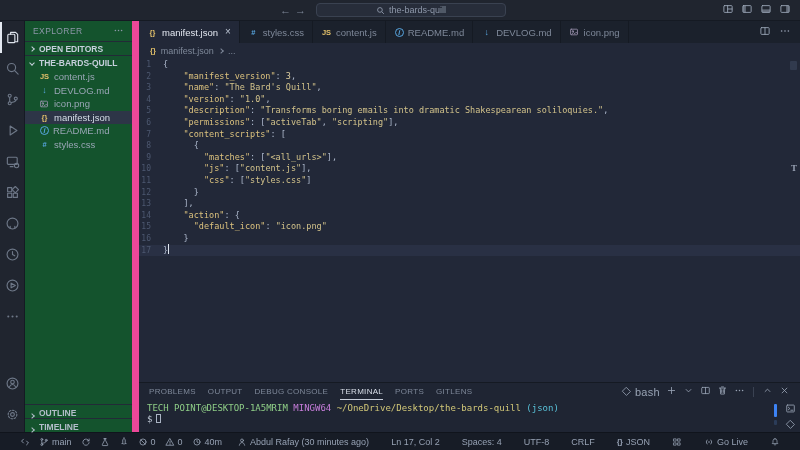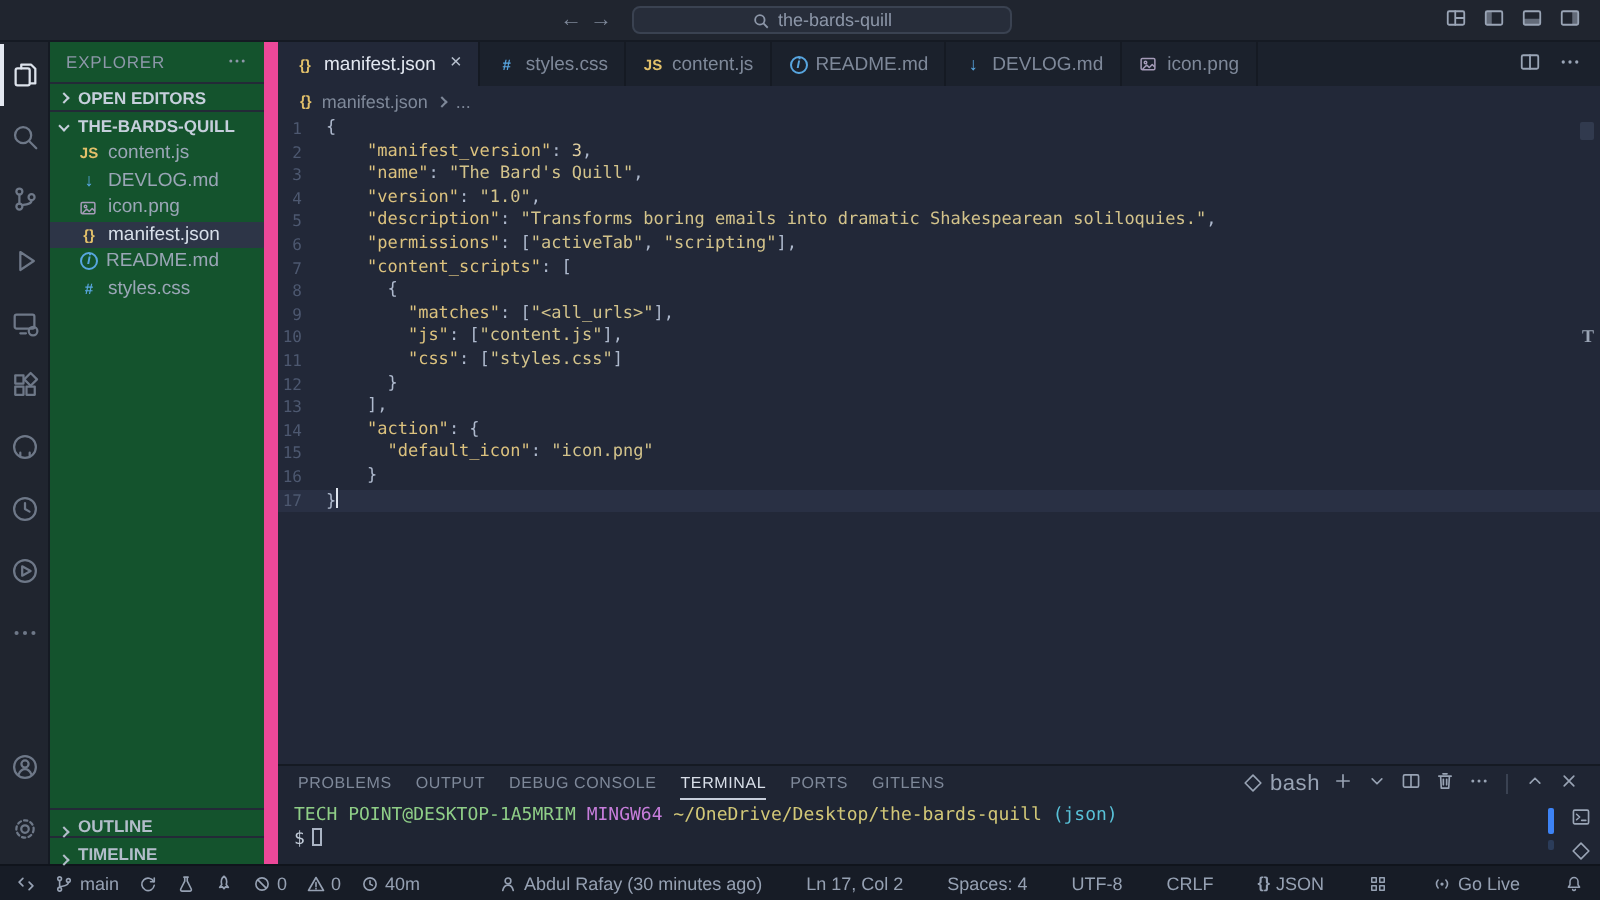--- a/index.html
+++ b/index.html
@@ -78,7 +78,7 @@
   .tbar{position:absolute;right:23px;top:21px;width:3px;height:13px;background:#3d83f5;border-radius:1px}
   .tbar2{position:absolute;right:23px;top:37px;width:3px;height:5px;background:#2b3c59;border-radius:1px}
   
-  .statusbar{height:18px;background:#171c26;border-top:1px solid #10141c;display:flex;padding:0 8px;font-size:9px;color:#96a1b3}
+  .statusbar{height:18px;background:#171c26;border-top:1px solid #10141c;display:flex;padding:0 20px;font-size:9px;color:#96a1b3}
   .sb-left{display:flex;gap:9px;align-items:center}
   .sb-right{margin-left:auto;display:flex;gap:22px;align-items:center}
   .st-item{display:flex;align-items:center;gap:3px;white-space:nowrap}

